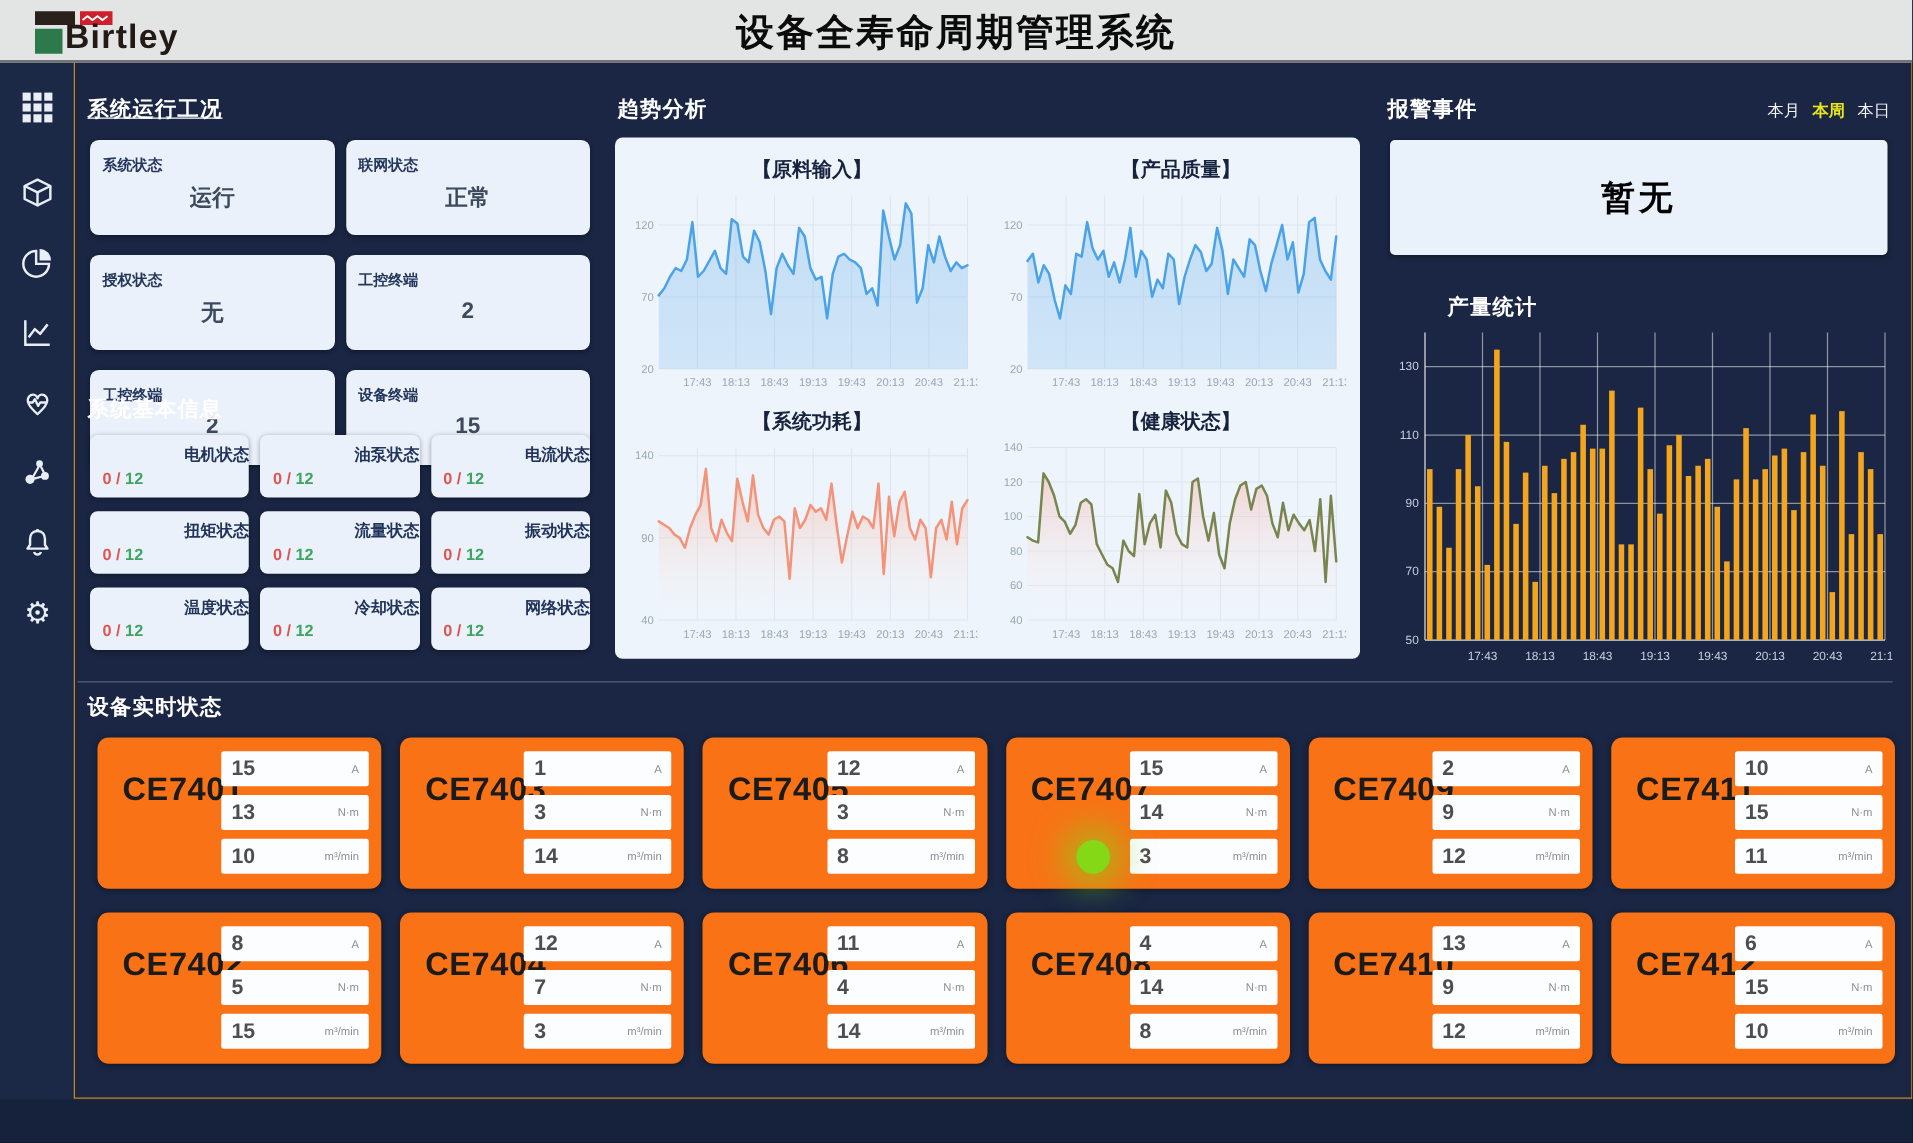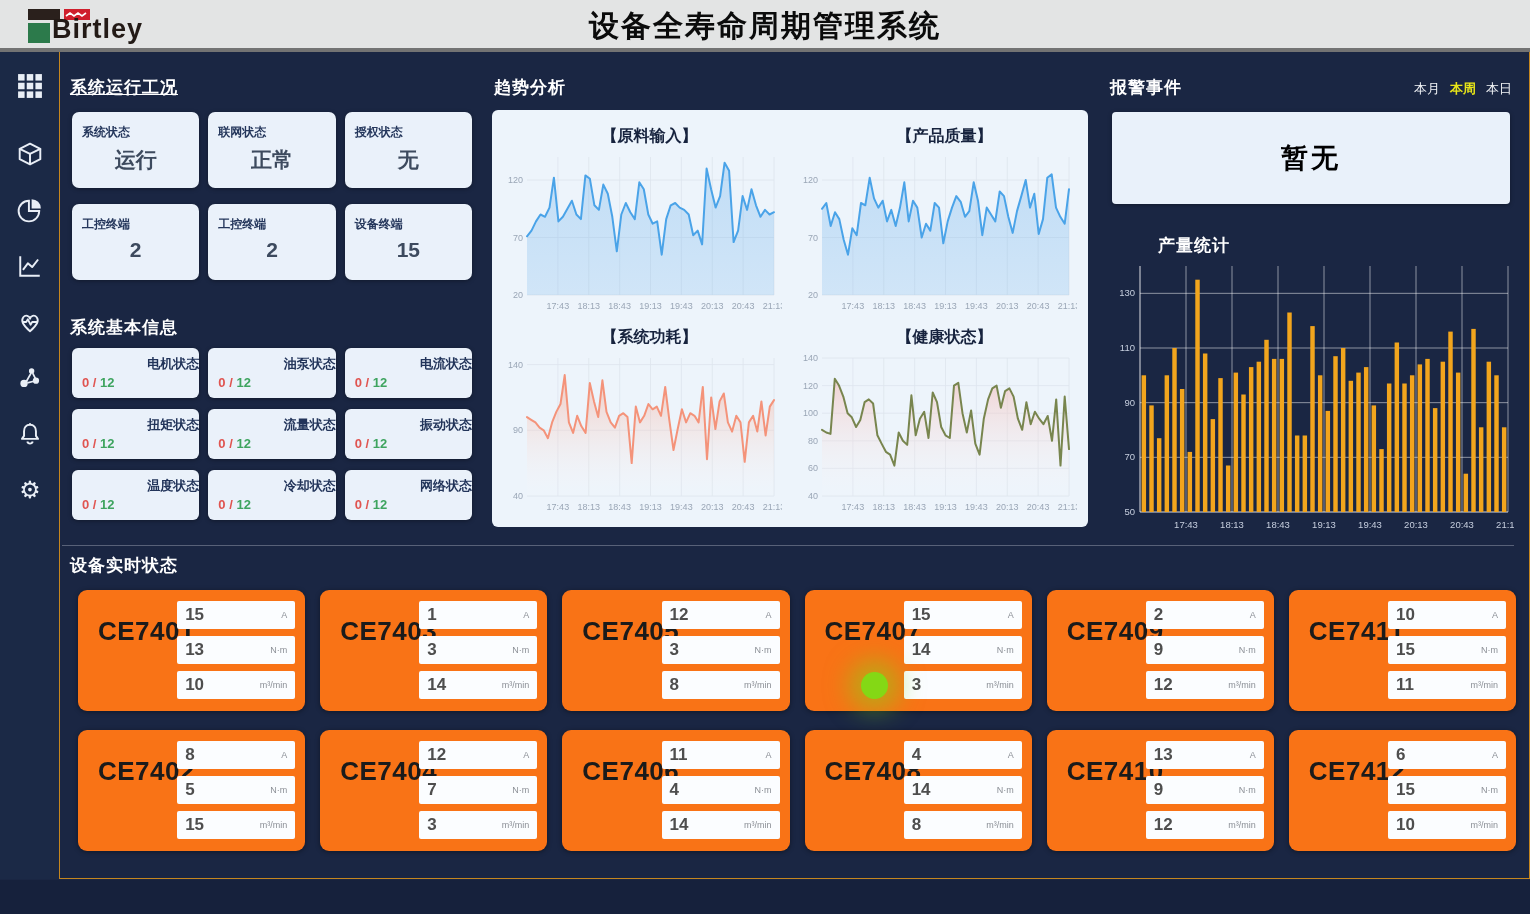--- a/index.html
+++ b/index.html
@@ -7,7 +7,7 @@
        font-family:"Liberation Sans",sans-serif;}
   
   .header{position:absolute;left:0;top:0;right:0;height:48px;background:#e3e4e4;
-          border-bottom:4px solid #737373;z-index:5;}
+          border-bottom:2px solid #737373;z-index:5;}
   .page-title{position:absolute;left:0;right:0;top:6px;text-align:center;margin:0;
               font-size:30px;font-weight:bold;color:#0b0b0b;letter-spacing:2px;}
   .logo{position:absolute;left:28px;top:7px;width:150px;height:38px;}

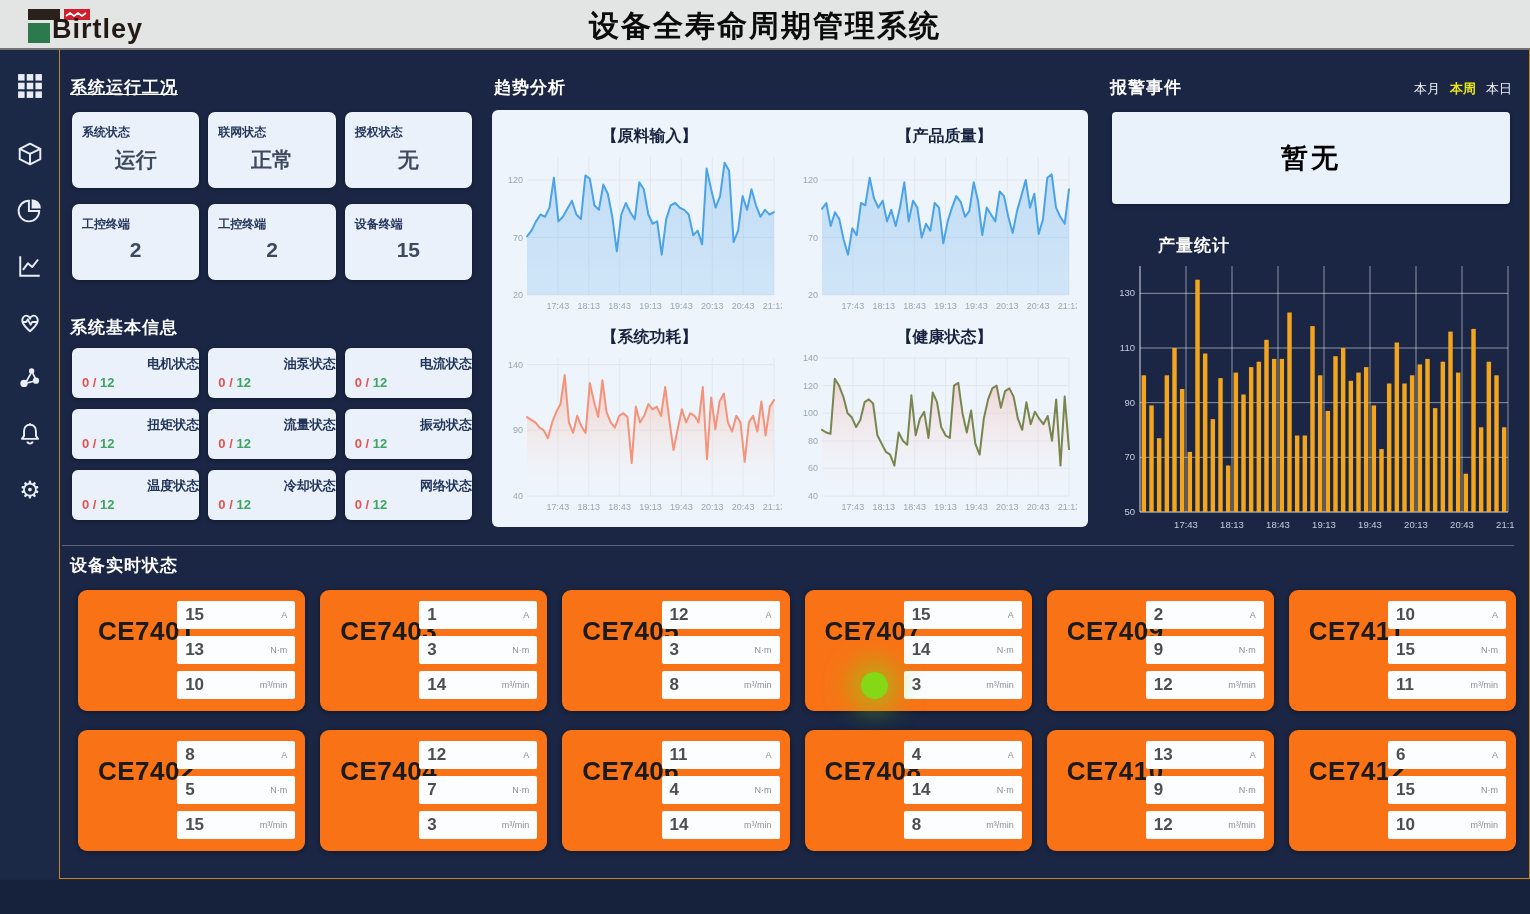--- a/index.html
+++ b/index.html
@@ -36,7 +36,7 @@
   #t-devices{left:70px;top:554px;}
   
   .cards-grid{position:absolute;display:grid;}
-  #runningCards{left:72px;top:112px;width:400px;grid-template-columns:repeat(3,1fr);gap:16px 9px;}
+  #runningCards{left:72px;top:112px;width:400px;grid-template-columns:repeat(2,1fr);gap:16px 9px;}
   .stat-card{height:76px;background:#eaf1fa;border-radius:7px;position:relative;
              box-shadow:0 1px 4px rgba(0,0,0,.35);}
   .stat-label{position:absolute;left:10px;top:12px;font-size:12px;font-weight:bold;color:#25375c;}

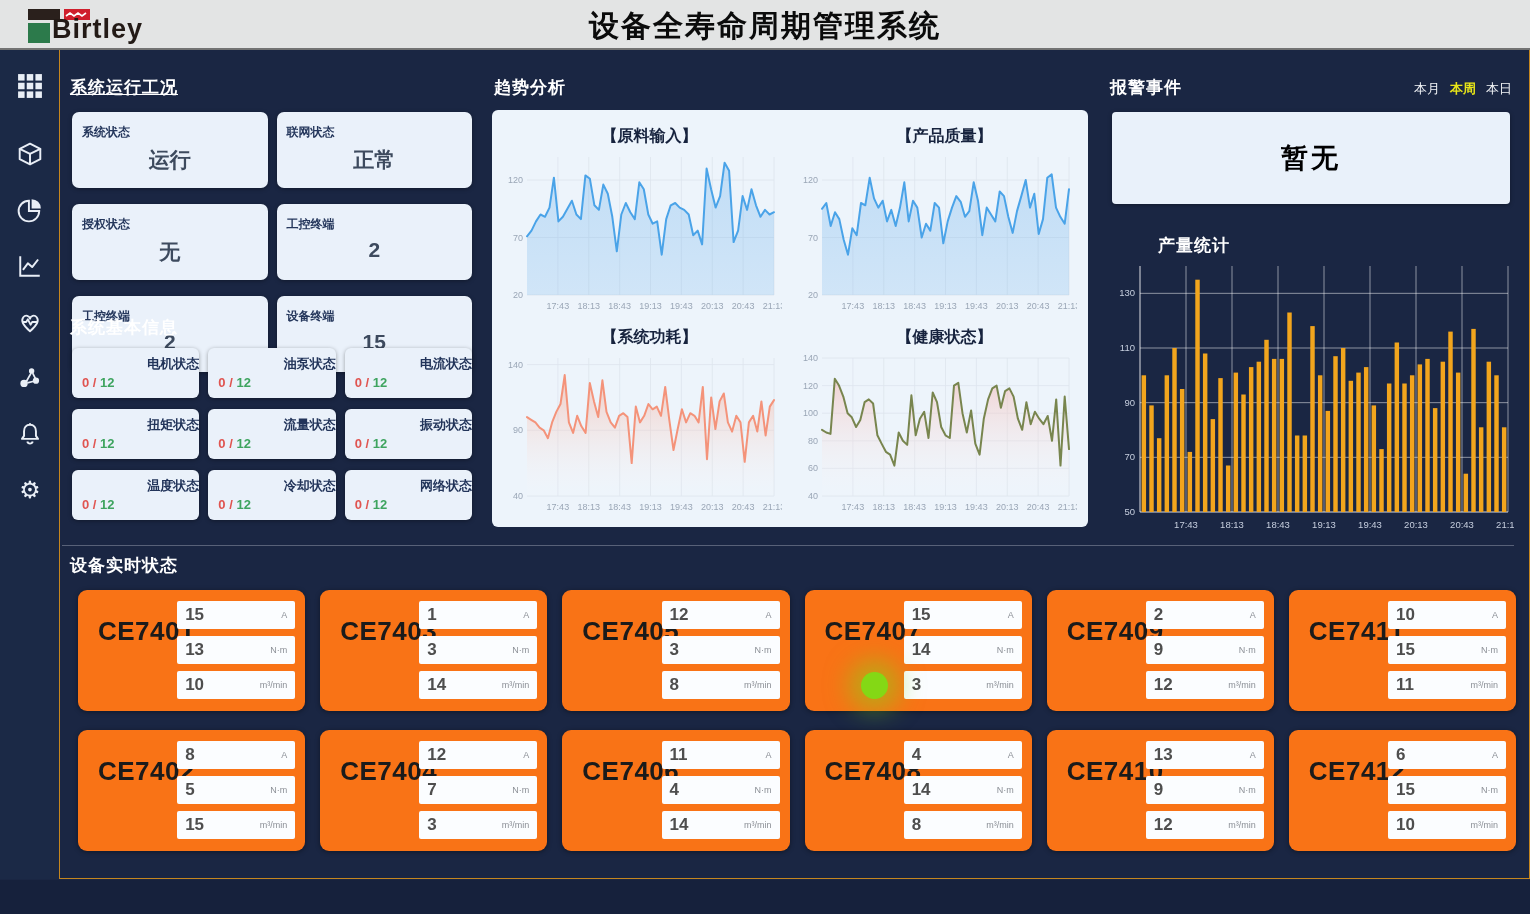--- a/index.html
+++ b/index.html
@@ -40,7 +40,7 @@
   .stat-card{height:76px;background:#eaf1fa;border-radius:7px;position:relative;
              box-shadow:0 1px 4px rgba(0,0,0,.35);}
   .stat-label{position:absolute;left:10px;top:12px;font-size:12px;font-weight:bold;color:#25375c;}
-  .stat-value{position:absolute;left:0;right:0;top:34px;text-align:center;font-size:21px;font-weight:bold;color:#3d4a5e;}
+  .stat-value{position:absolute;left:0;right:0;top:34px;text-align:center;font-size:18px;font-weight:bold;color:#3d4a5e;}
   
   #basicCards{left:72px;top:348px;width:400px;grid-template-columns:repeat(3,1fr);gap:11px 9px;}
   .info-card{height:50px;background:#eaf1fa;border-radius:6px;position:relative;

